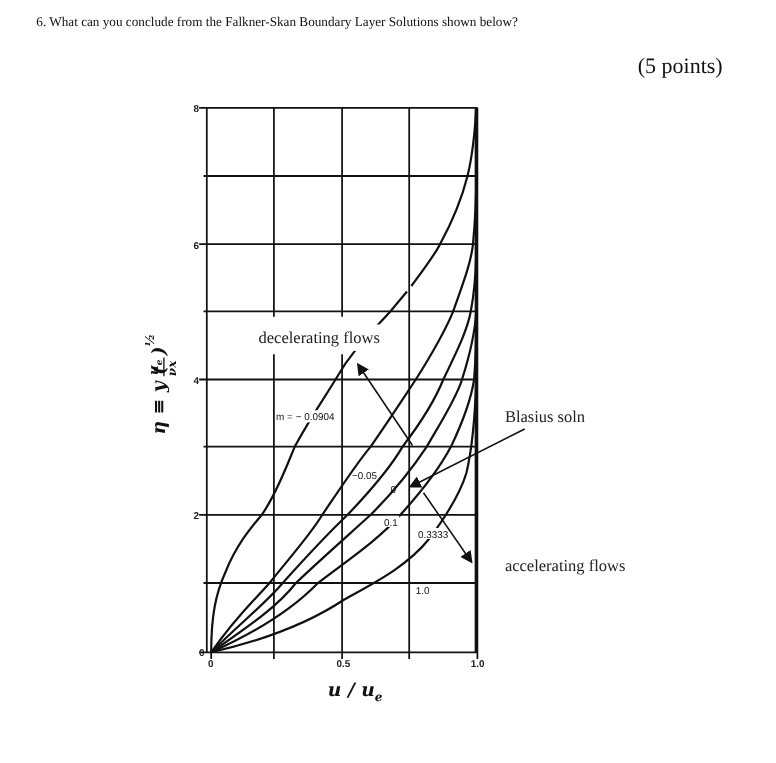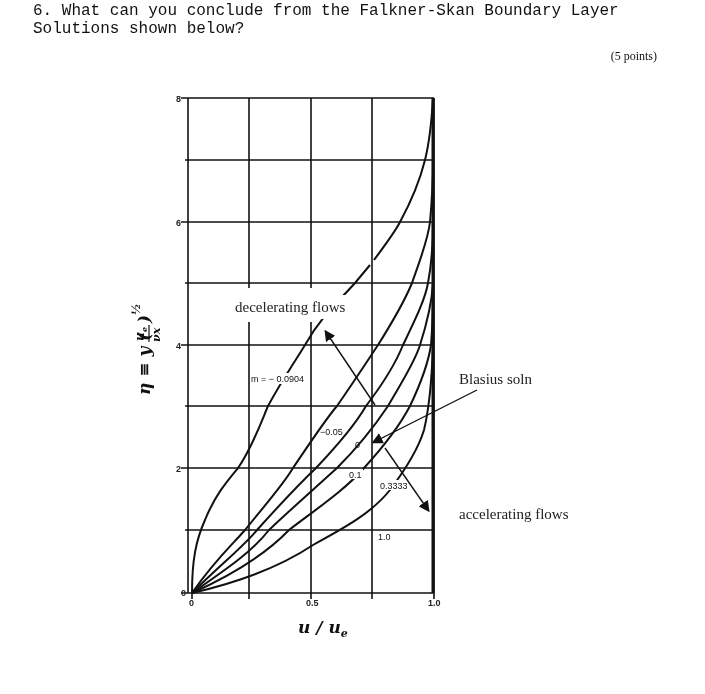--- a/index.html
+++ b/index.html
@@ -4,7 +4,7 @@
 <style>
   html, body { margin: 0; padding: 0; background: #ffffff; }
   body { width: 705px; height: 694px; position: relative; overflow: hidden; font-family: "Liberation Serif", serif; color: #111; }
-  .question { position: absolute; left: 33px; top: 2px; font-size: 16px; font-family: Liberation Mono, monospace; }
+  .question { position: absolute; left: 33px; top: 13px; font-size: 12px; font-family: Liberation Serif, serif; }
   .points { position: absolute; right: 48px; top: 49px; font-size: 12px; font-family: "Liberation Serif", serif; }
   svg.chart { position: absolute; left: 0; top: 0; }
   .tick { font-family: "Liberation Sans", sans-serif; font-size: 9px; font-weight: bold; fill: #222; }

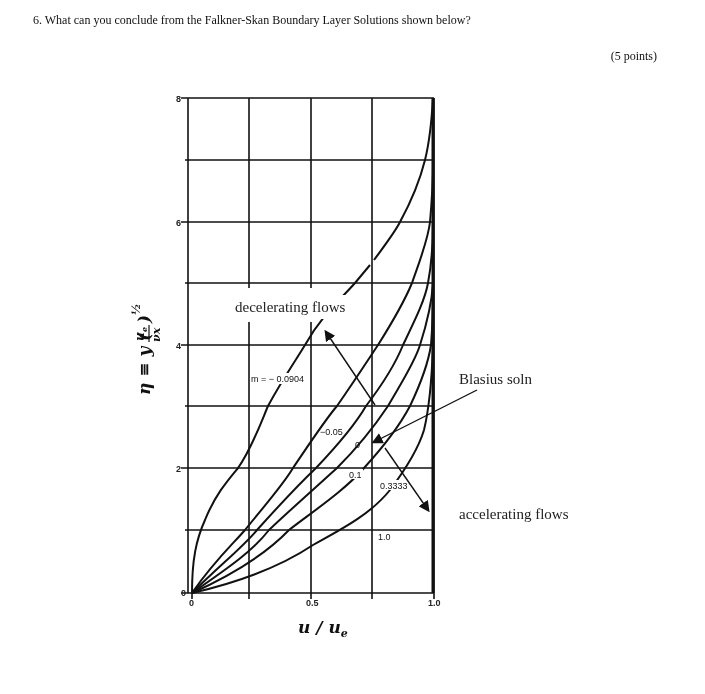--- a/index.html
+++ b/index.html
@@ -5,7 +5,7 @@
   html, body { margin: 0; padding: 0; background: #ffffff; }
   body { width: 705px; height: 694px; position: relative; overflow: hidden; font-family: "Liberation Serif", serif; color: #111; }
   .question { position: absolute; left: 33px; top: 13px; font-size: 12px; font-family: Liberation Serif, serif; }
-  .points { position: absolute; right: 48px; top: 49px; font-size: 12px; font-family: "Liberation Serif", serif; }
+  .points { position: absolute; right: 48px; top: 49px; font-size: 20px; font-family: "Liberation Serif", serif; }
   svg.chart { position: absolute; left: 0; top: 0; }
   .tick { font-family: "Liberation Sans", sans-serif; font-size: 9px; font-weight: bold; fill: #222; }
   .ann-serif { font-family: "Liberation Serif", serif; font-size: 15px; fill: #222; }

